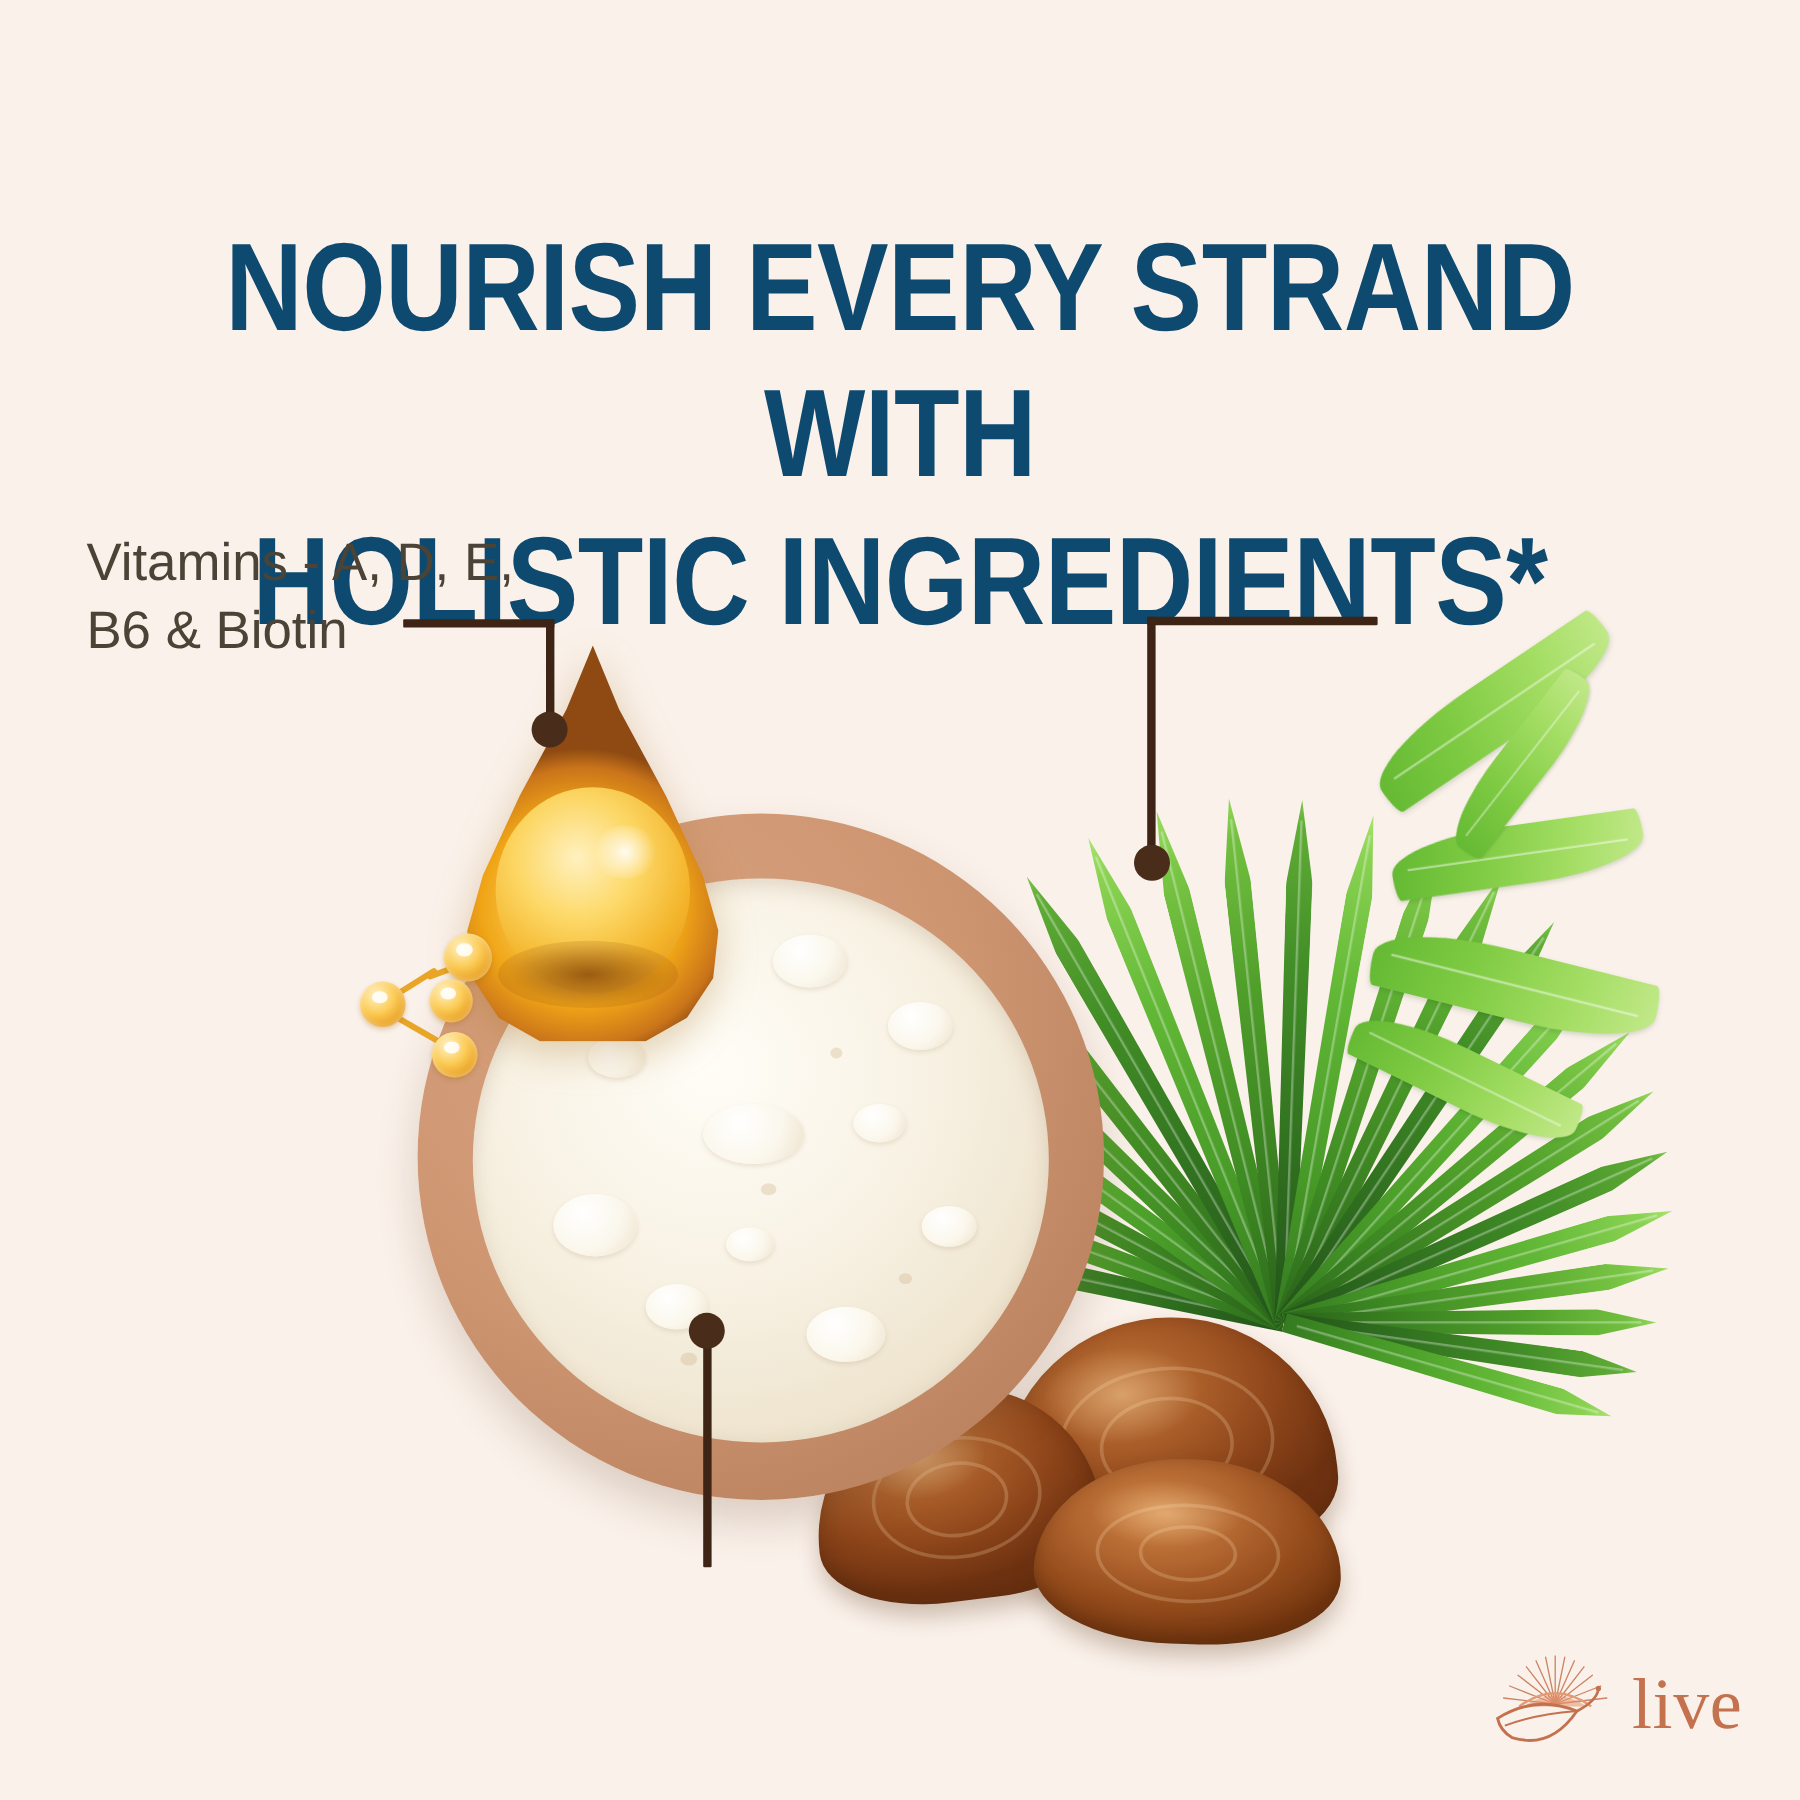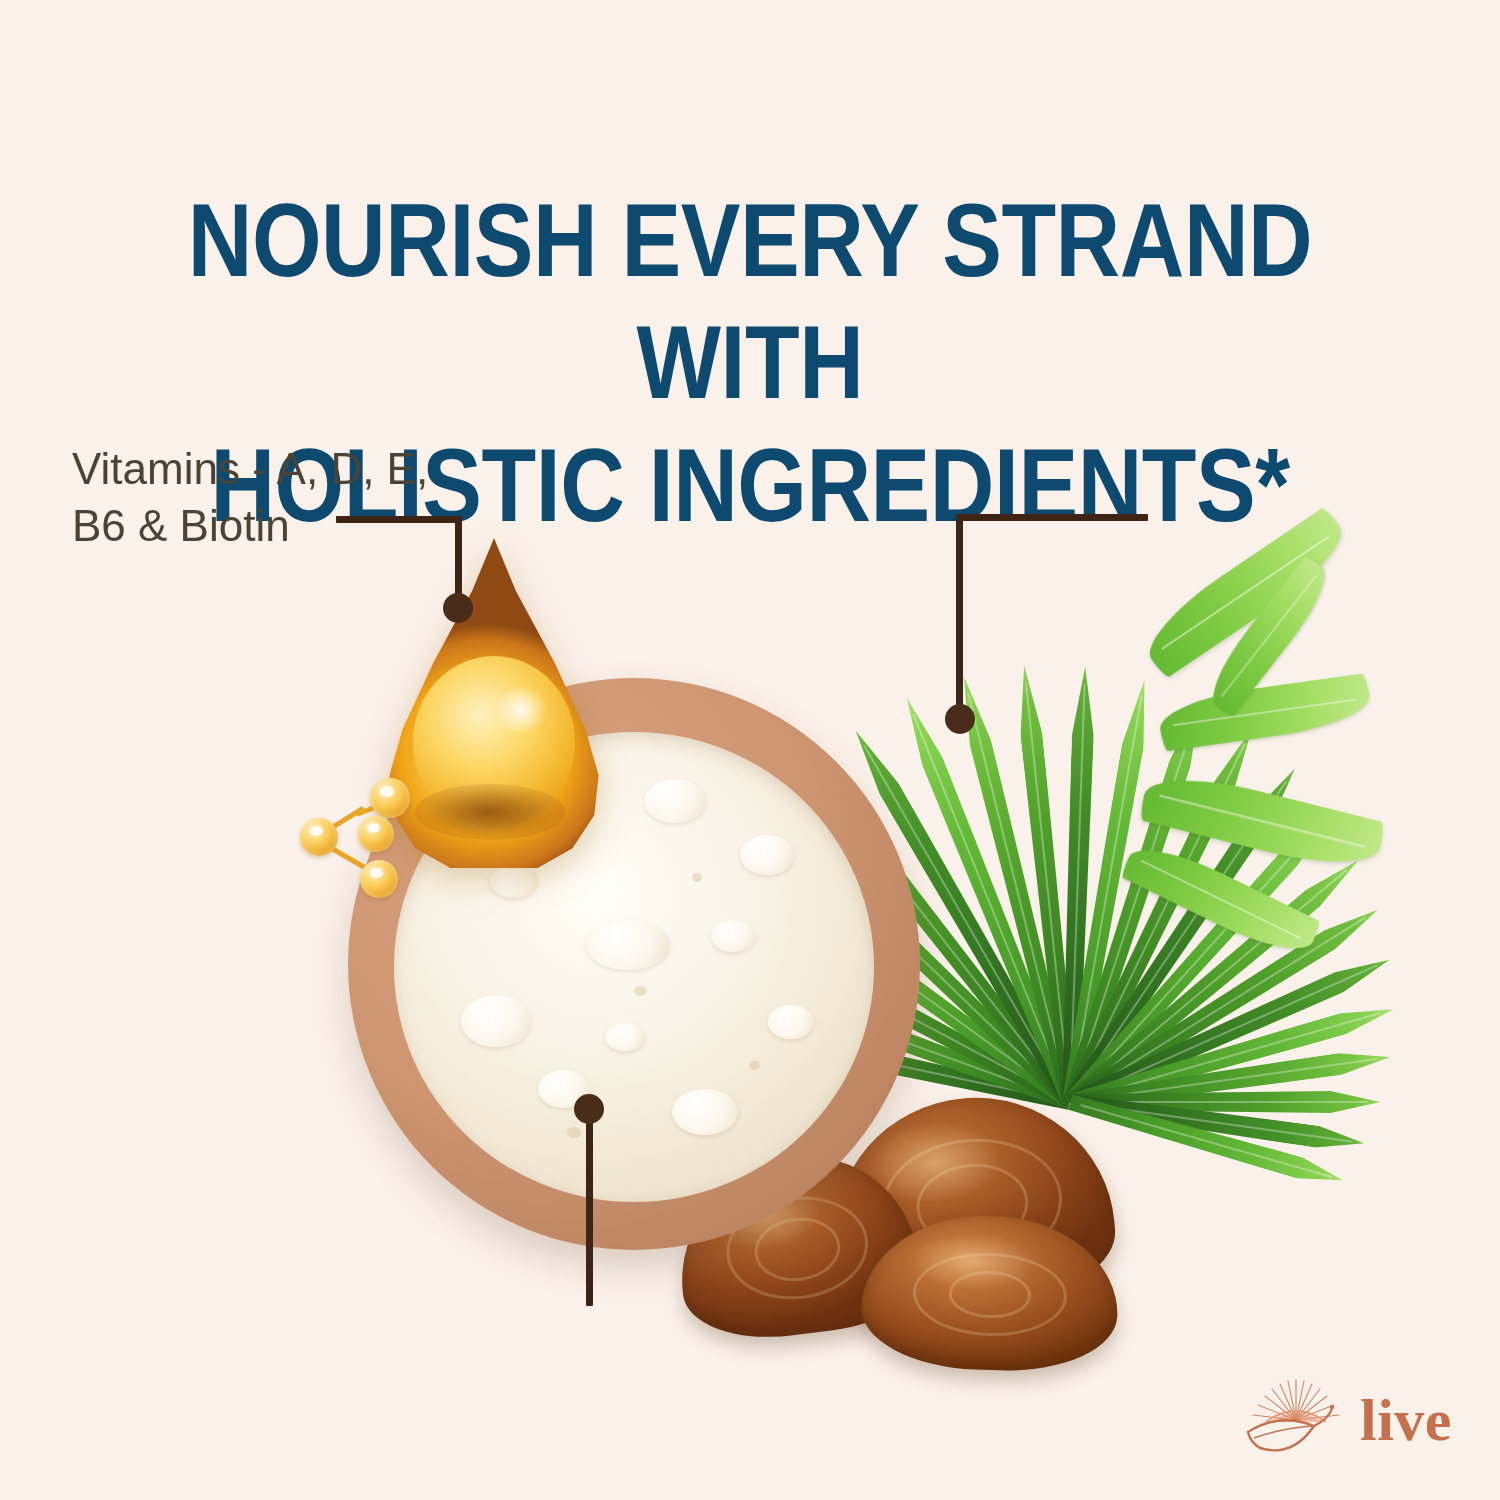--- a/index.html
+++ b/index.html
@@ -213,7 +213,7 @@
   }
 
   
-  #logo { position:absolute; right:48px; bottom:34px; display:flex; align-items:center; gap:8px;font-weight:bold; }
+  #logo { position:absolute; right:48px; bottom:34px; display:flex; align-items:center; gap:8px; }
   #logo-mark { position:relative; width:112px; height:92px; flex:0 0 auto; }
   #logo-text { display:flex; flex-direction:column; line-height:0.90; }
   #logo-text .lt {

